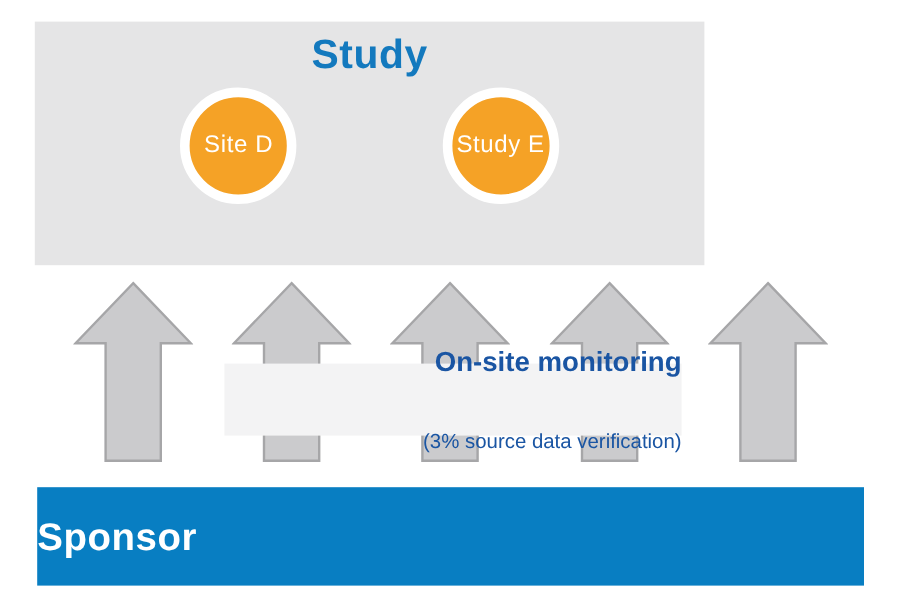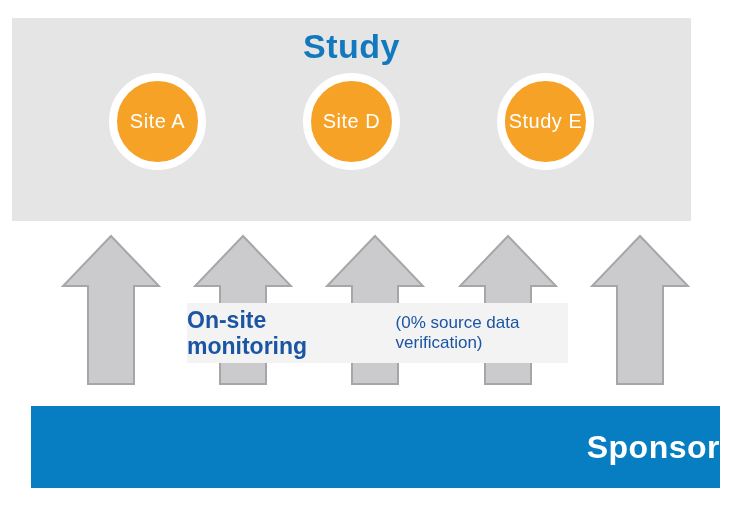--- a/index.html
+++ b/index.html
@@ -17,8 +17,8 @@
   
   .study-box {
     position: absolute;
-    left: 12px; top: 18px;
-    width: 679px; height: 203px;
+    left: 29px; top: 18px;
+    width: 558px; height: 203px;
     background: var(--panel-gray);
   }
   .study-title {

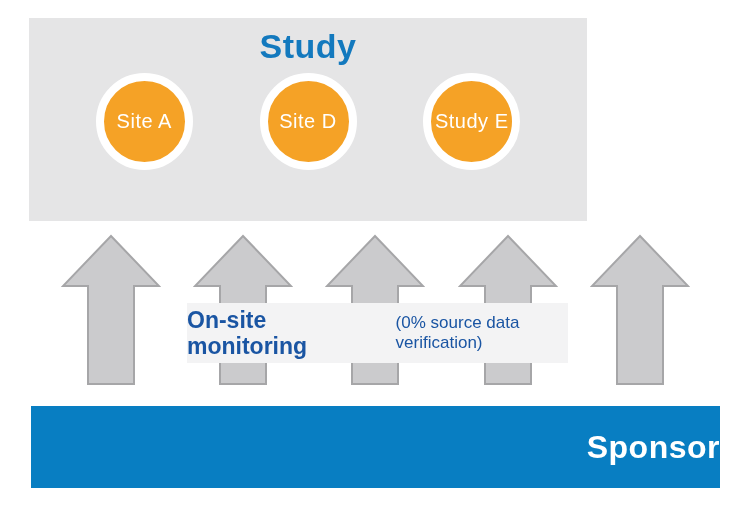--- a/index.html
+++ b/index.html
@@ -114,9 +114,6 @@
     <div class="study-title">Study</div>
     <div class="circles-row">
       <div class="site-circle">
-        <span class="site-label">Site A</span>
-      </div>
-      <div class="site-circle">
         <span class="site-label">Site D</span>
       </div>
       <div class="site-circle">

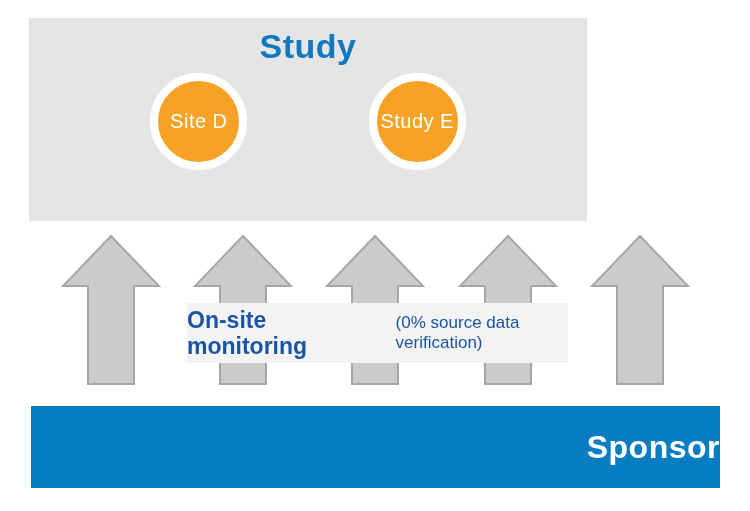--- a/index.html
+++ b/index.html
@@ -70,8 +70,8 @@
     background: var(--band-gray);
     z-index: 2;
     display: flex;
-    flex-direction: row;
-    align-items: center;
+    flex-direction: column;
+    align-items: flex-end;
     justify-content: center;
     gap: 44px;
   }

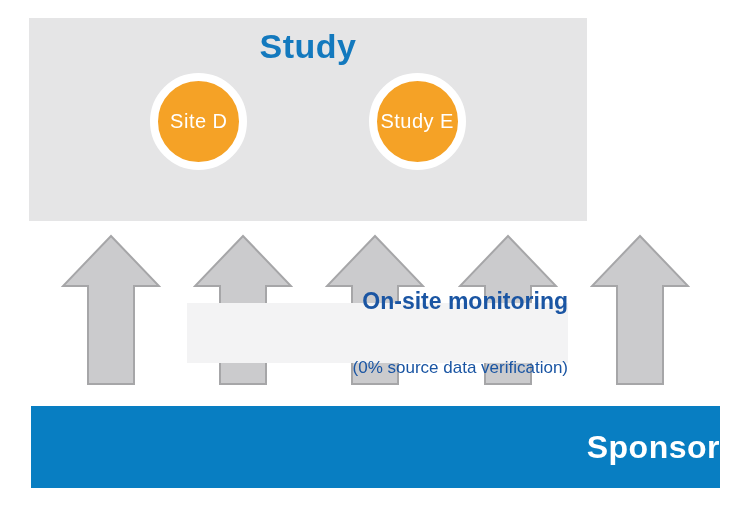--- a/index.html
+++ b/index.html
@@ -142,7 +142,7 @@
 
   <div class="monitoring-band">
     <div class="monitoring-title">On-site monitoring</div>
-    <div class="monitoring-subtitle">(0% source data verification)</div>
+    <div class="monitoring-subtitle">(3% source data verification)</div>
   </div>
 
   <div class="sponsor-bar">

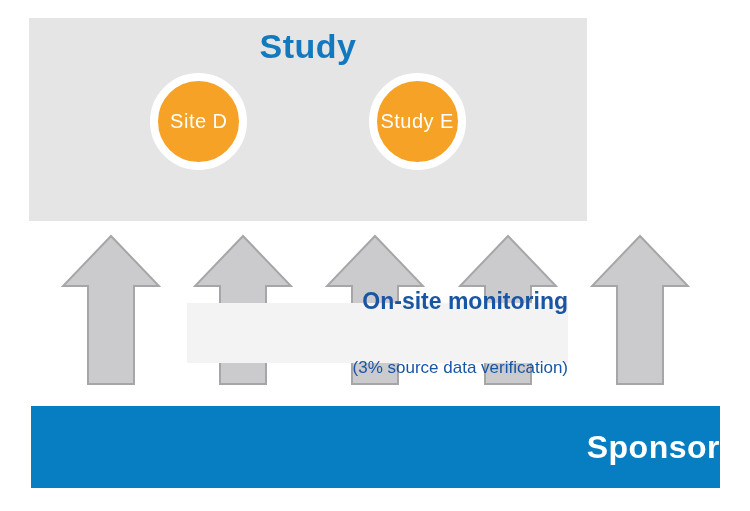--- a/index.html
+++ b/index.html
@@ -95,7 +95,7 @@
     background: var(--sponsor-blue);
     display: flex;
     align-items: center;
-    justify-content: flex-end;
+    justify-content: flex-start;
     z-index: 3;
   }
   .sponsor-label {

